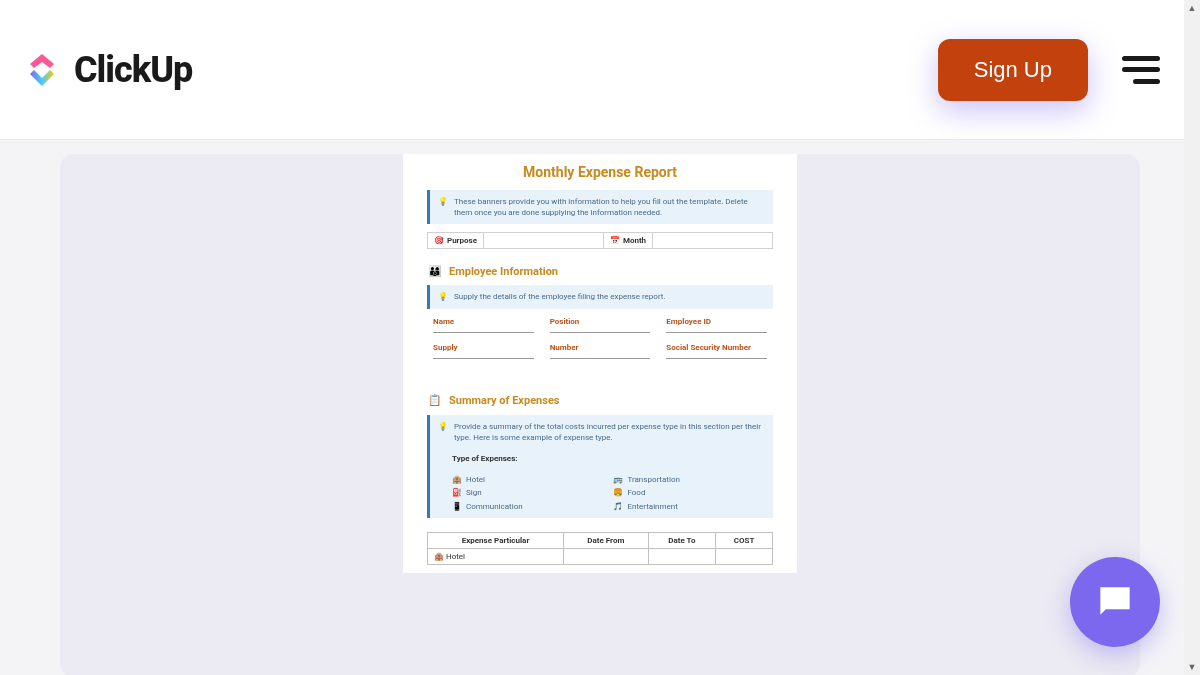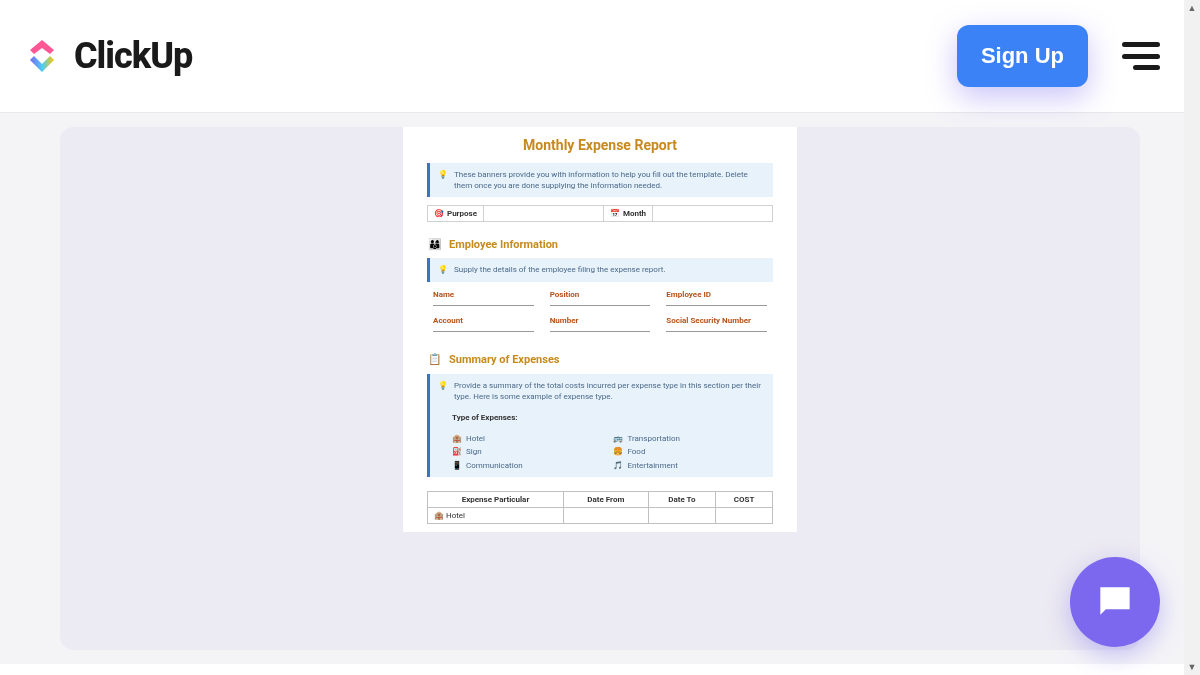--- a/index.html
+++ b/index.html
@@ -22,7 +22,7 @@
       padding: 24px 40px 24px 20px;
       background: #fff;
       border-bottom: 1px solid #e8e8e8;
-      height: 113px;
+      height: 140px;
     }
     .logo-group {
       display: flex;

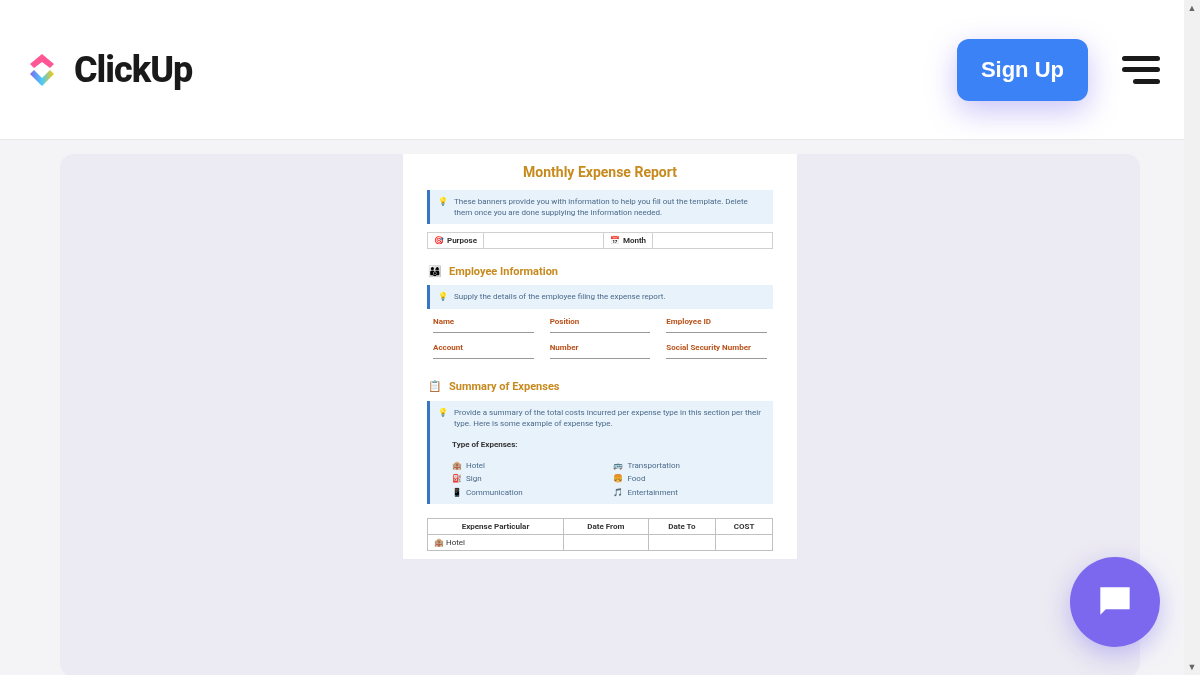--- a/index.html
+++ b/index.html
@@ -46,12 +46,12 @@
       gap: 16px;
     }
     .btn-signup {
-      background: #3b82f6;
+      background: #c2410c;
       color: #fff;
       border: none;
-      padding: 18px 24px;
+      padding: 18px 36px;
       font-size: 22px;
-      font-weight: 700;
+      font-weight: 400;
       border-radius: 12px;
       cursor: pointer;
       box-shadow: 0 10px 30px rgba(123, 104, 238, 0.4);

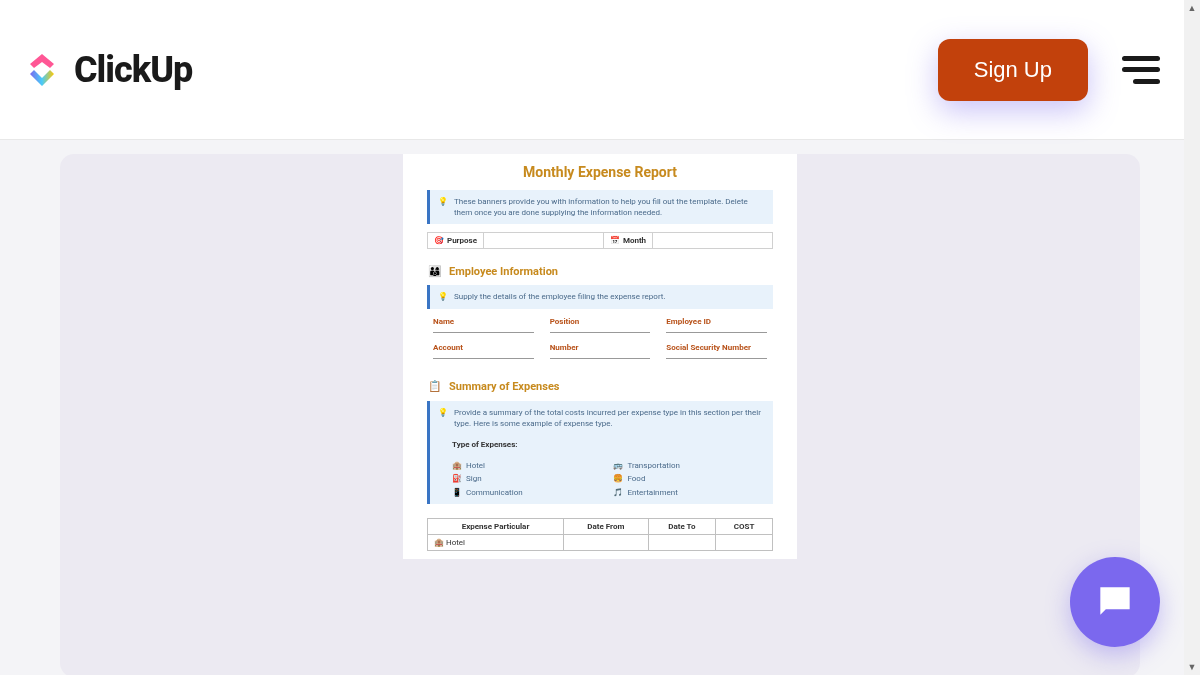--- a/index.html
+++ b/index.html
@@ -172,7 +172,7 @@
       display: grid;
       grid-template-columns: repeat(3, 1fr);
       gap: 10px 16px;
-      margin-bottom: 20px;
+      margin-bottom: 34px;
       padding: 0 6px;
     }
     .emp-field {

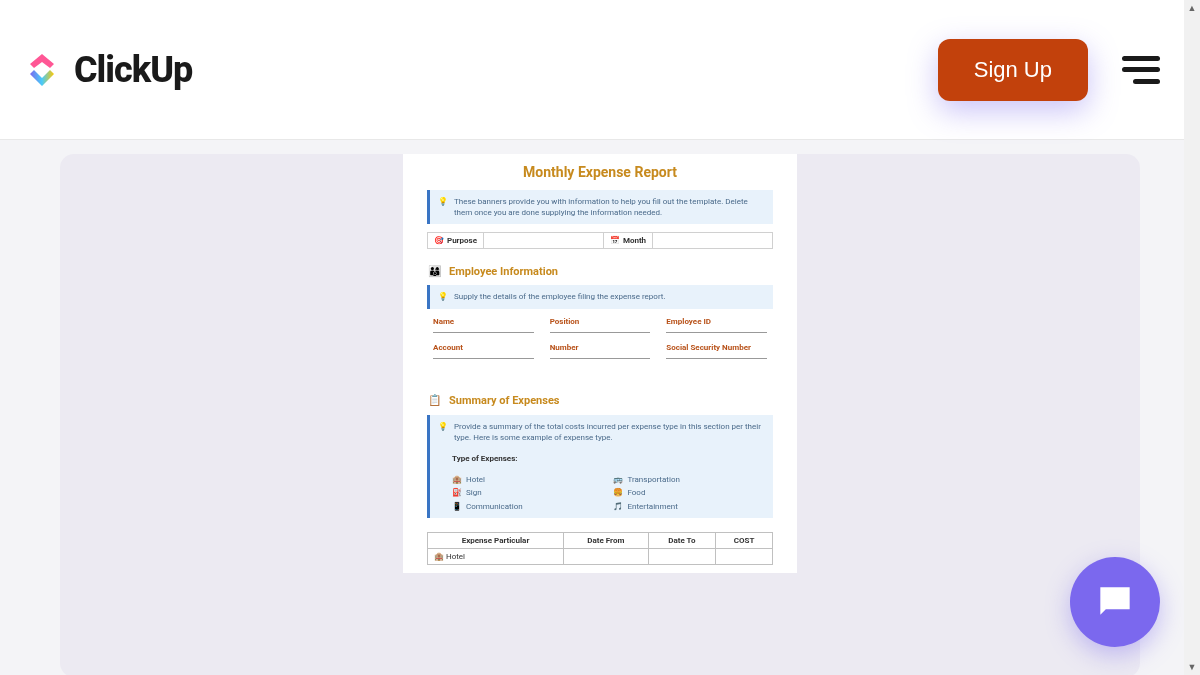--- a/index.html
+++ b/index.html
@@ -334,7 +334,7 @@
           <div class="emp-line"></div>
         </div>
         <div class="emp-field">
-          <span class="emp-label">Account</span>
+          <span class="emp-label">Supply</span>
           <div class="emp-line"></div>
         </div>
         <div class="emp-field">

